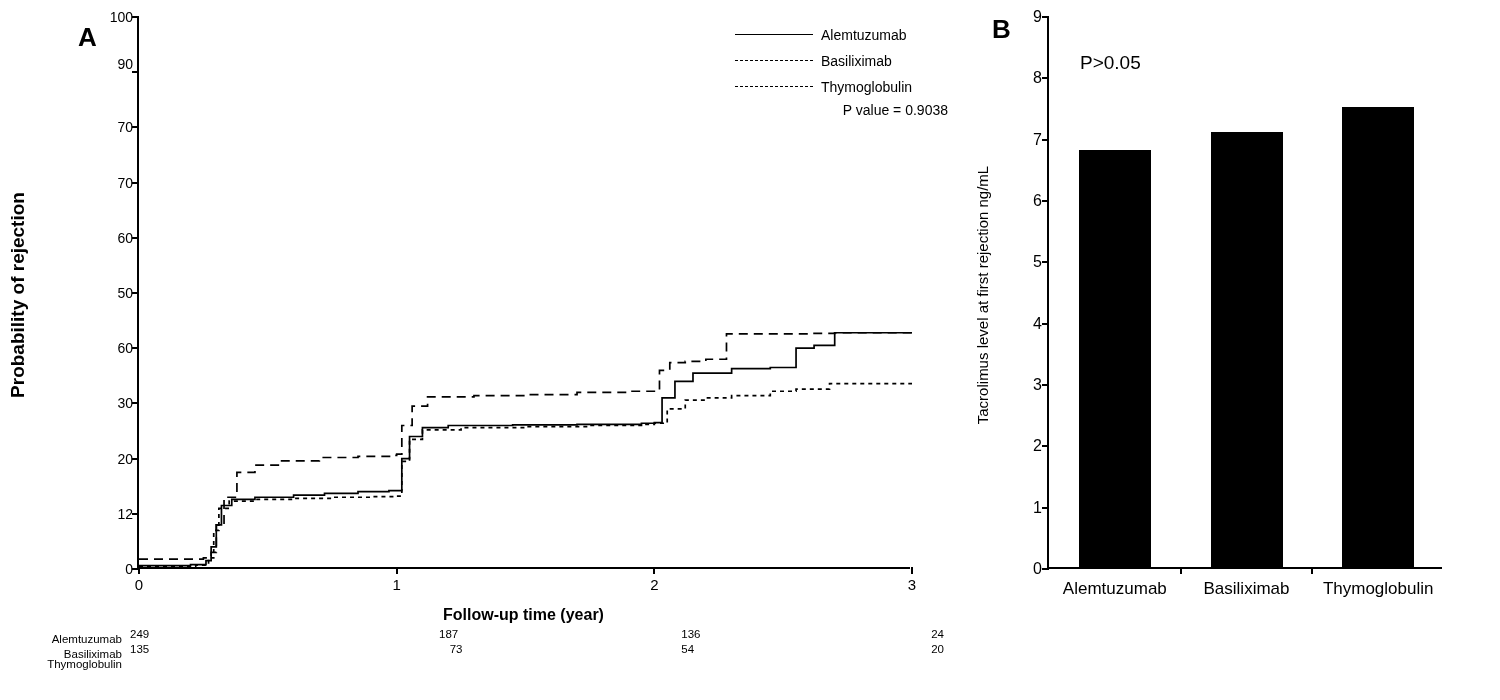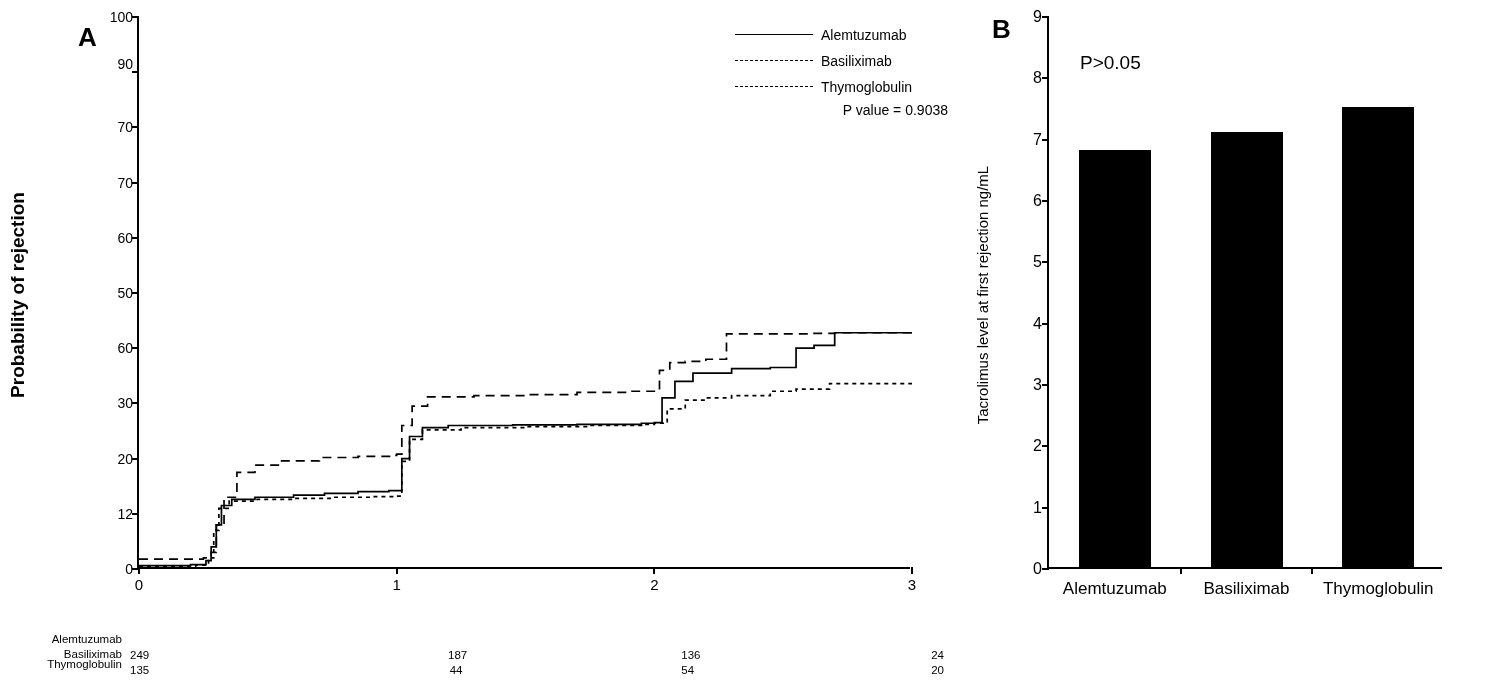--- a/index.html
+++ b/index.html
@@ -233,6 +233,7 @@
     <div class="panel-letter" style="left:78px; top:22px;">A</div>
 
     <div id="ylabelA">Probability of rejection</div>
+    <div id="xlabelA">Follow-up time (year)</div>
 
     <div id="plotA">
 

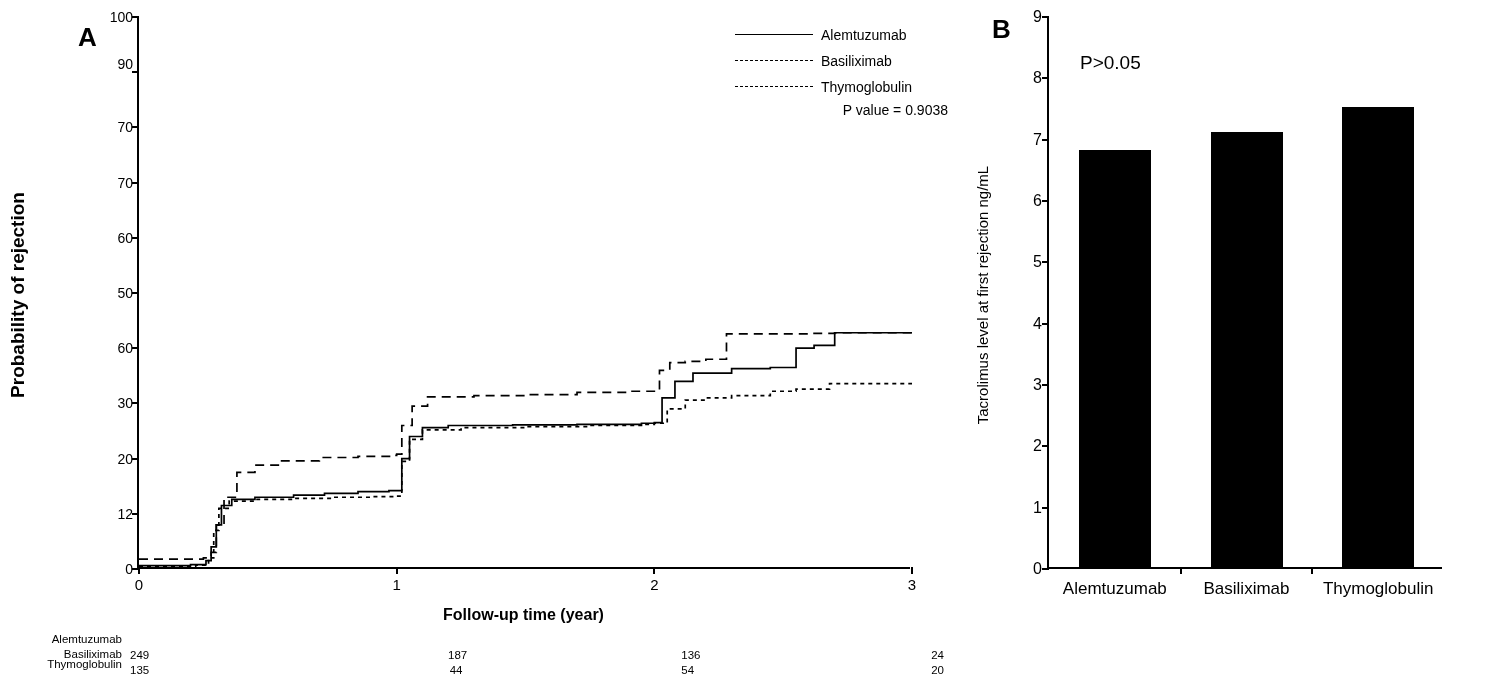--- a/index.html
+++ b/index.html
@@ -162,7 +162,6 @@
   .rt-val {
     position: absolute;
     white-space: nowrap;
-    margin-top: 21px;
   }
 
   

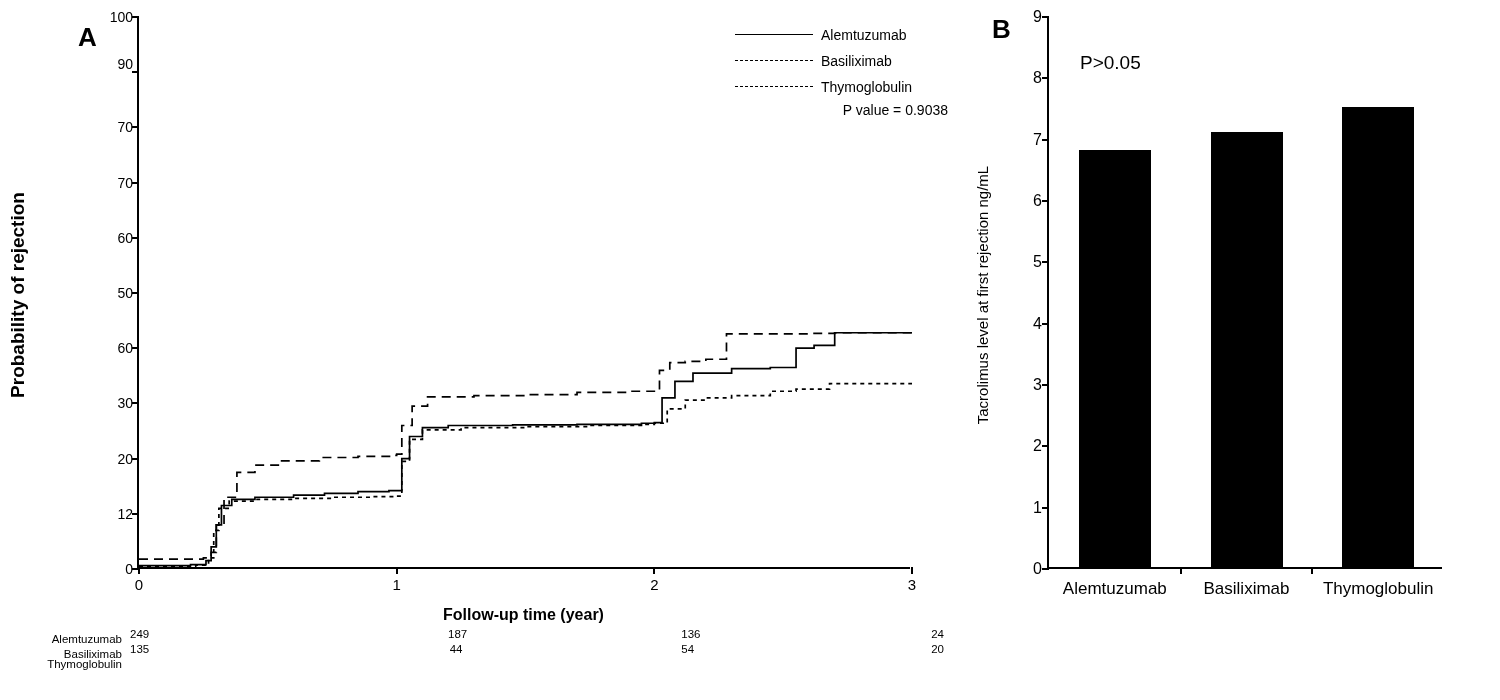--- a/index.html
+++ b/index.html
@@ -306,7 +306,7 @@
           <div class="rt-name">Alemtuzumab</div>
           <div class="rt-vals">
             <span class="rt-val" style="left: 0px;">249</span>
-            <span class="rt-val" style="left: 318px; text-align: right;">187</span>
+            <span class="rt-val" style="left: 309px; text-align: right;">187</span>
             <span class="rt-val" style="left: 551.3px;">136</span>
             <span class="rt-val" style="left: auto; right: 0px;">24</span>
           </div>

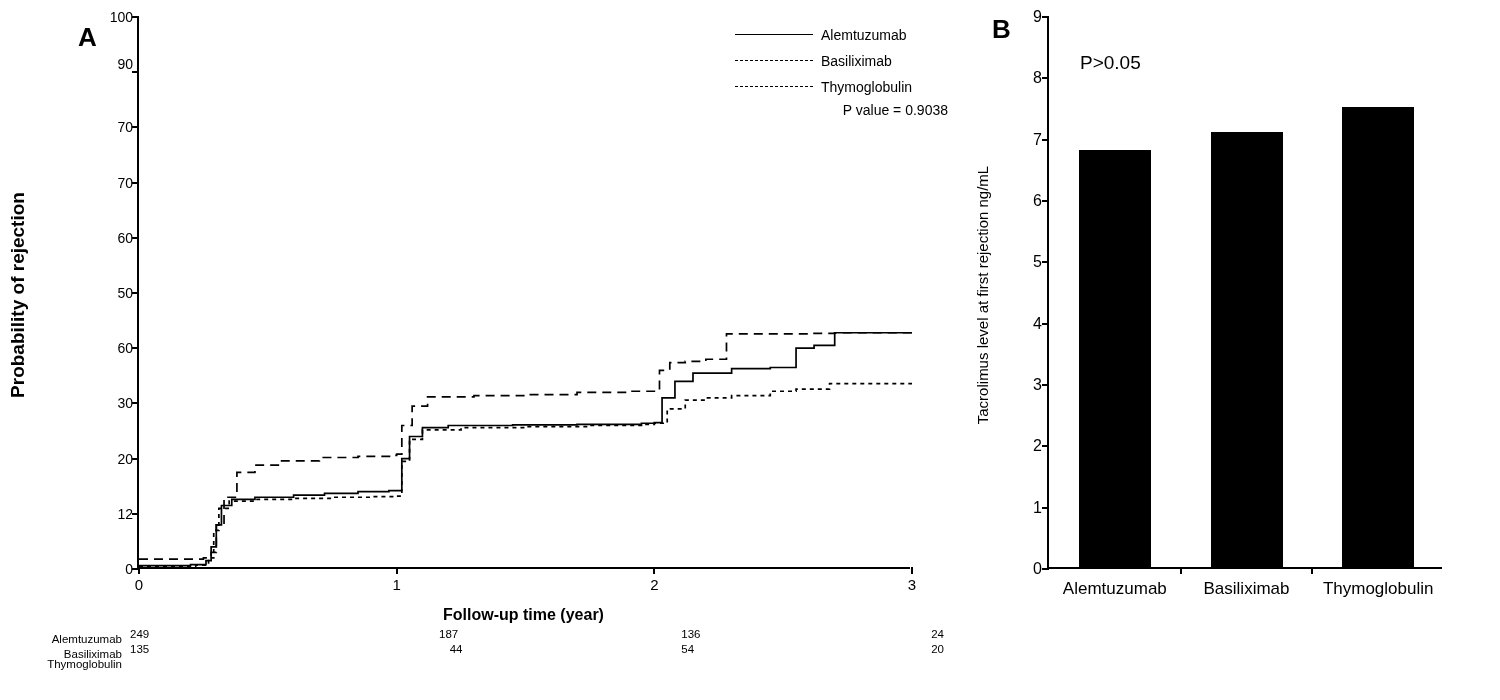--- a/index.html
+++ b/index.html
@@ -315,7 +315,7 @@
           <div class="rt-name">Basiliximab</div>
           <div class="rt-vals">
             <span class="rt-val" style="left: 0px;">135</span>
-            <span class="rt-val" style="left: 319.68px;">44</span>
+            <span class="rt-val" style="left: 319.68px;">73</span>
             <span class="rt-val" style="left: 551.3px;">54</span>
             <span class="rt-val" style="left: auto; right: 0px;">20</span>
           </div>

